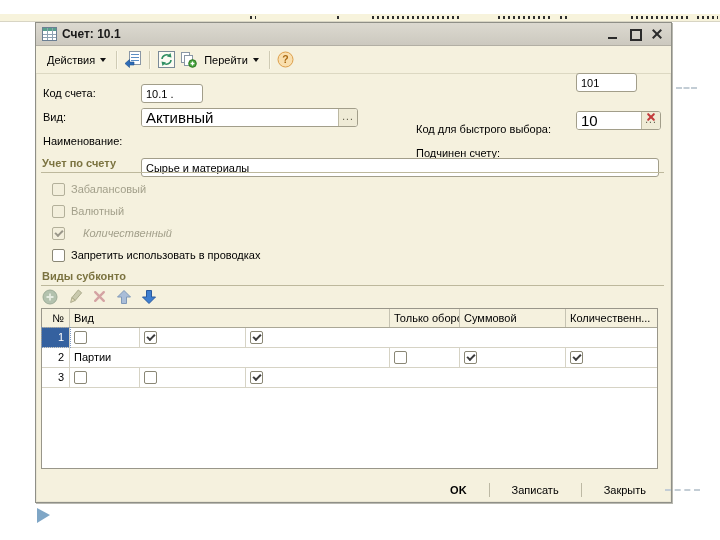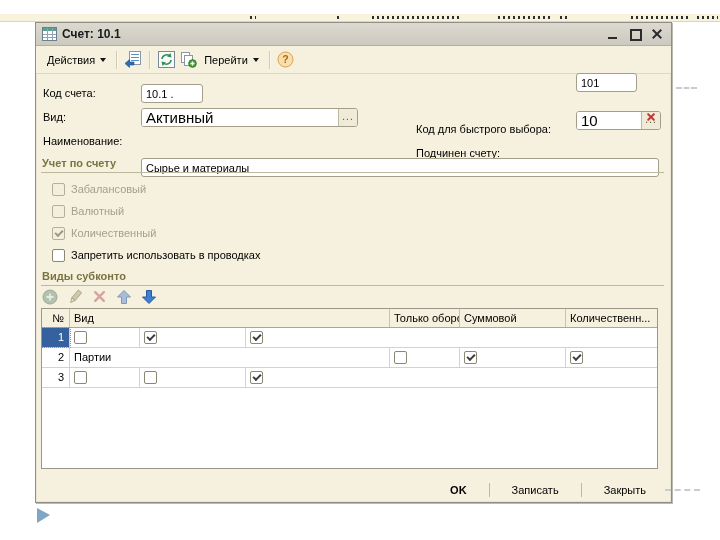--- a/index.html
+++ b/index.html
@@ -190,7 +190,7 @@
     <span class="flabel dis-label" style="left:35px;top:182px;">Валютный</span>
 
     <span class="cb dis checked" style="left:16px;top:204px;"></span>
-    <span class="flabel dis-label" style="left:35px;top:204px;">Количественный</span>
+    <span class="flabel dis-label" style="left:47px;top:204px;font-style:italic;">Количественный</span>
 
     <span class="cb" style="left:16px;top:226px;"></span>
     <span class="flabel" style="left:35px;top:226px;">Запретить использовать в проводках</span>

